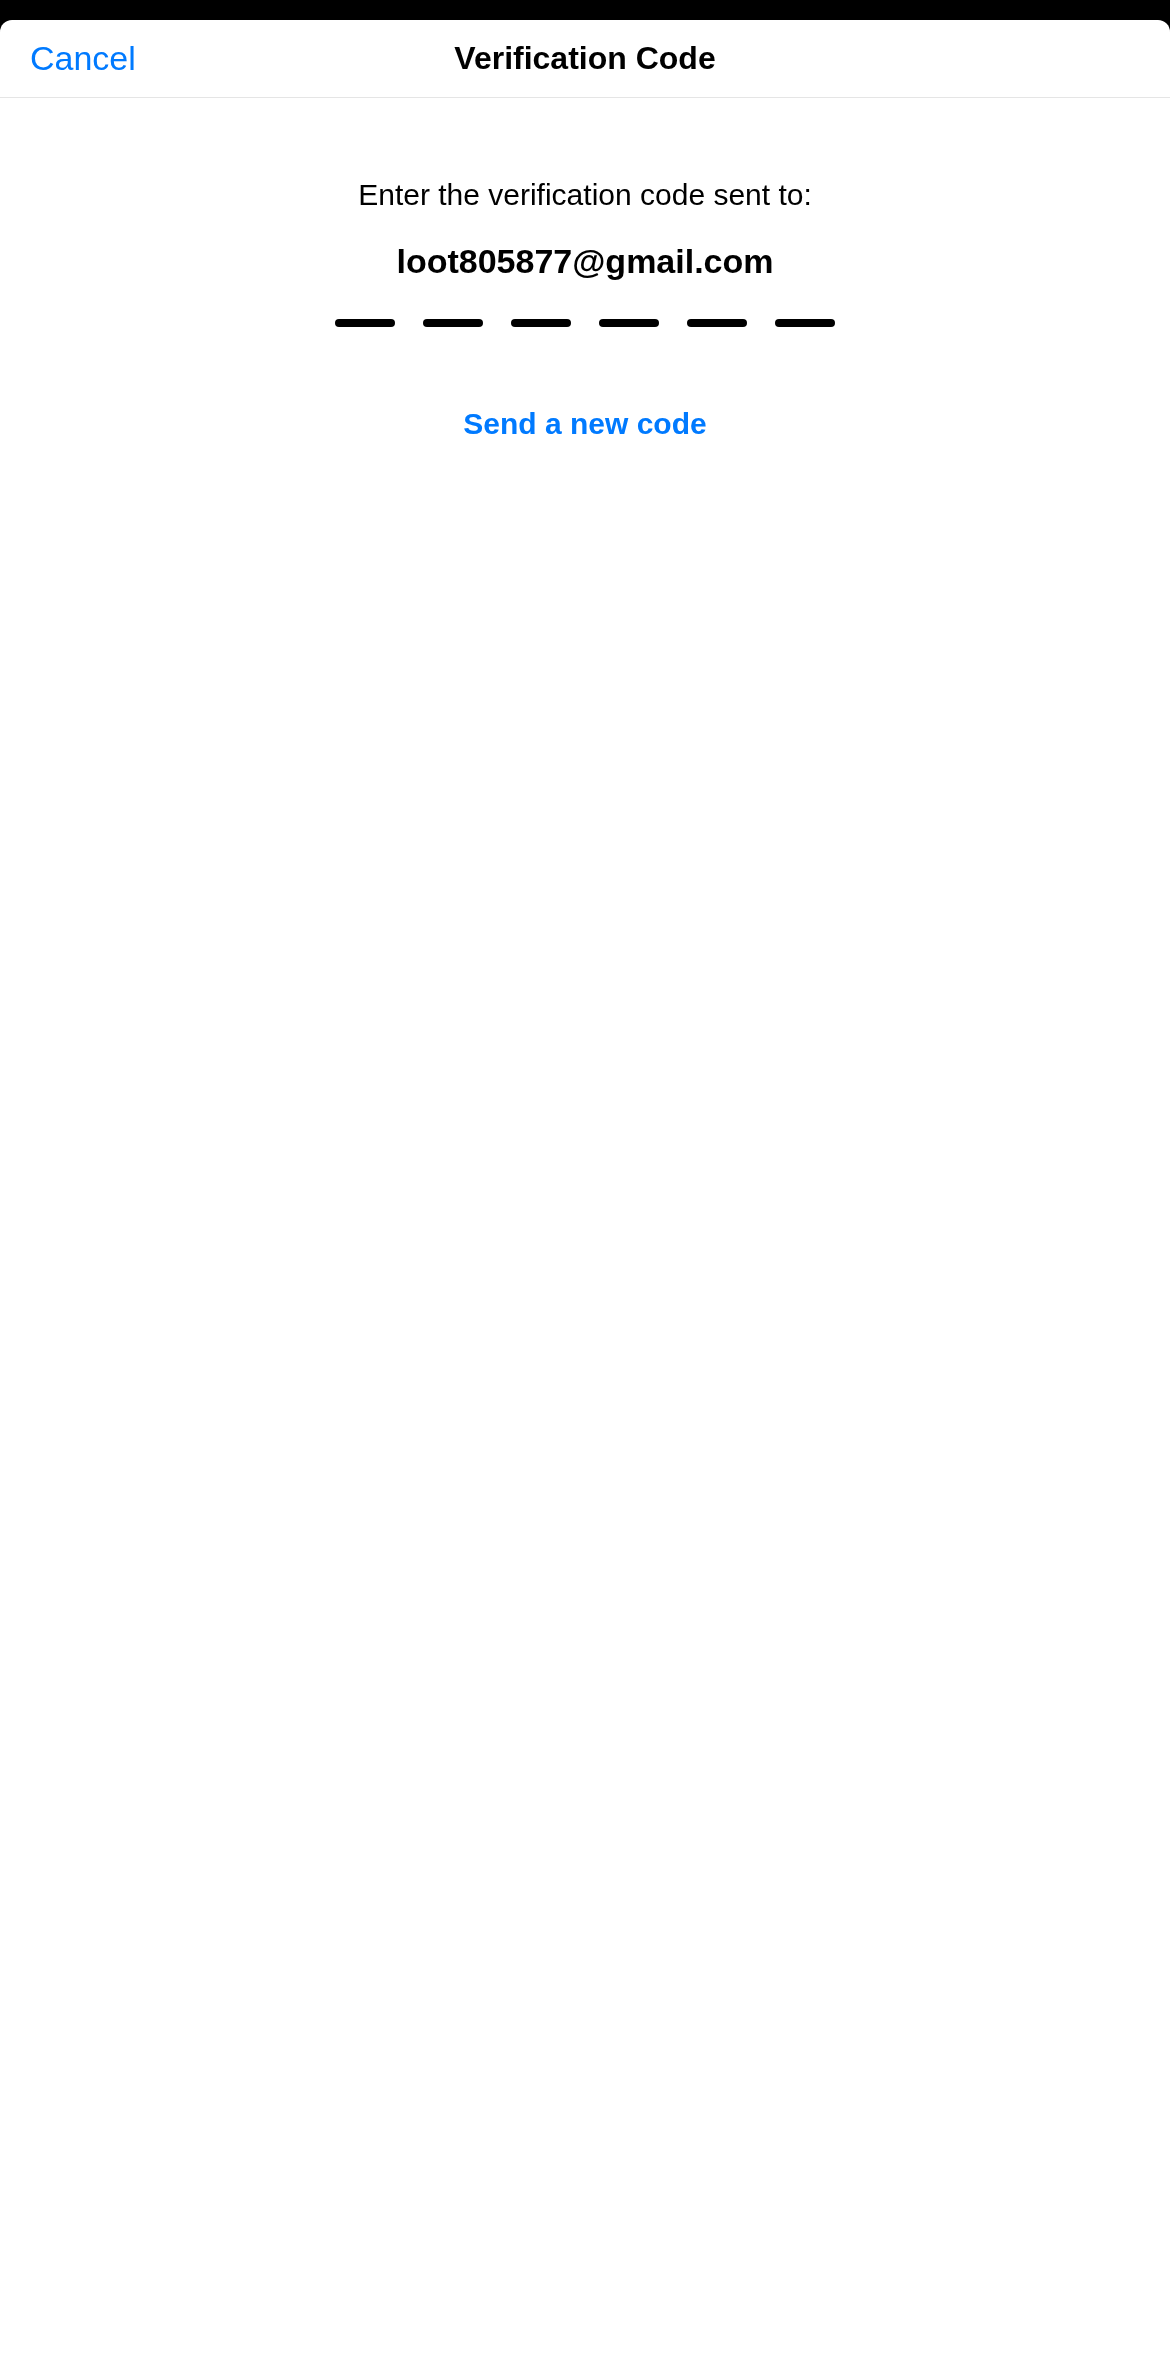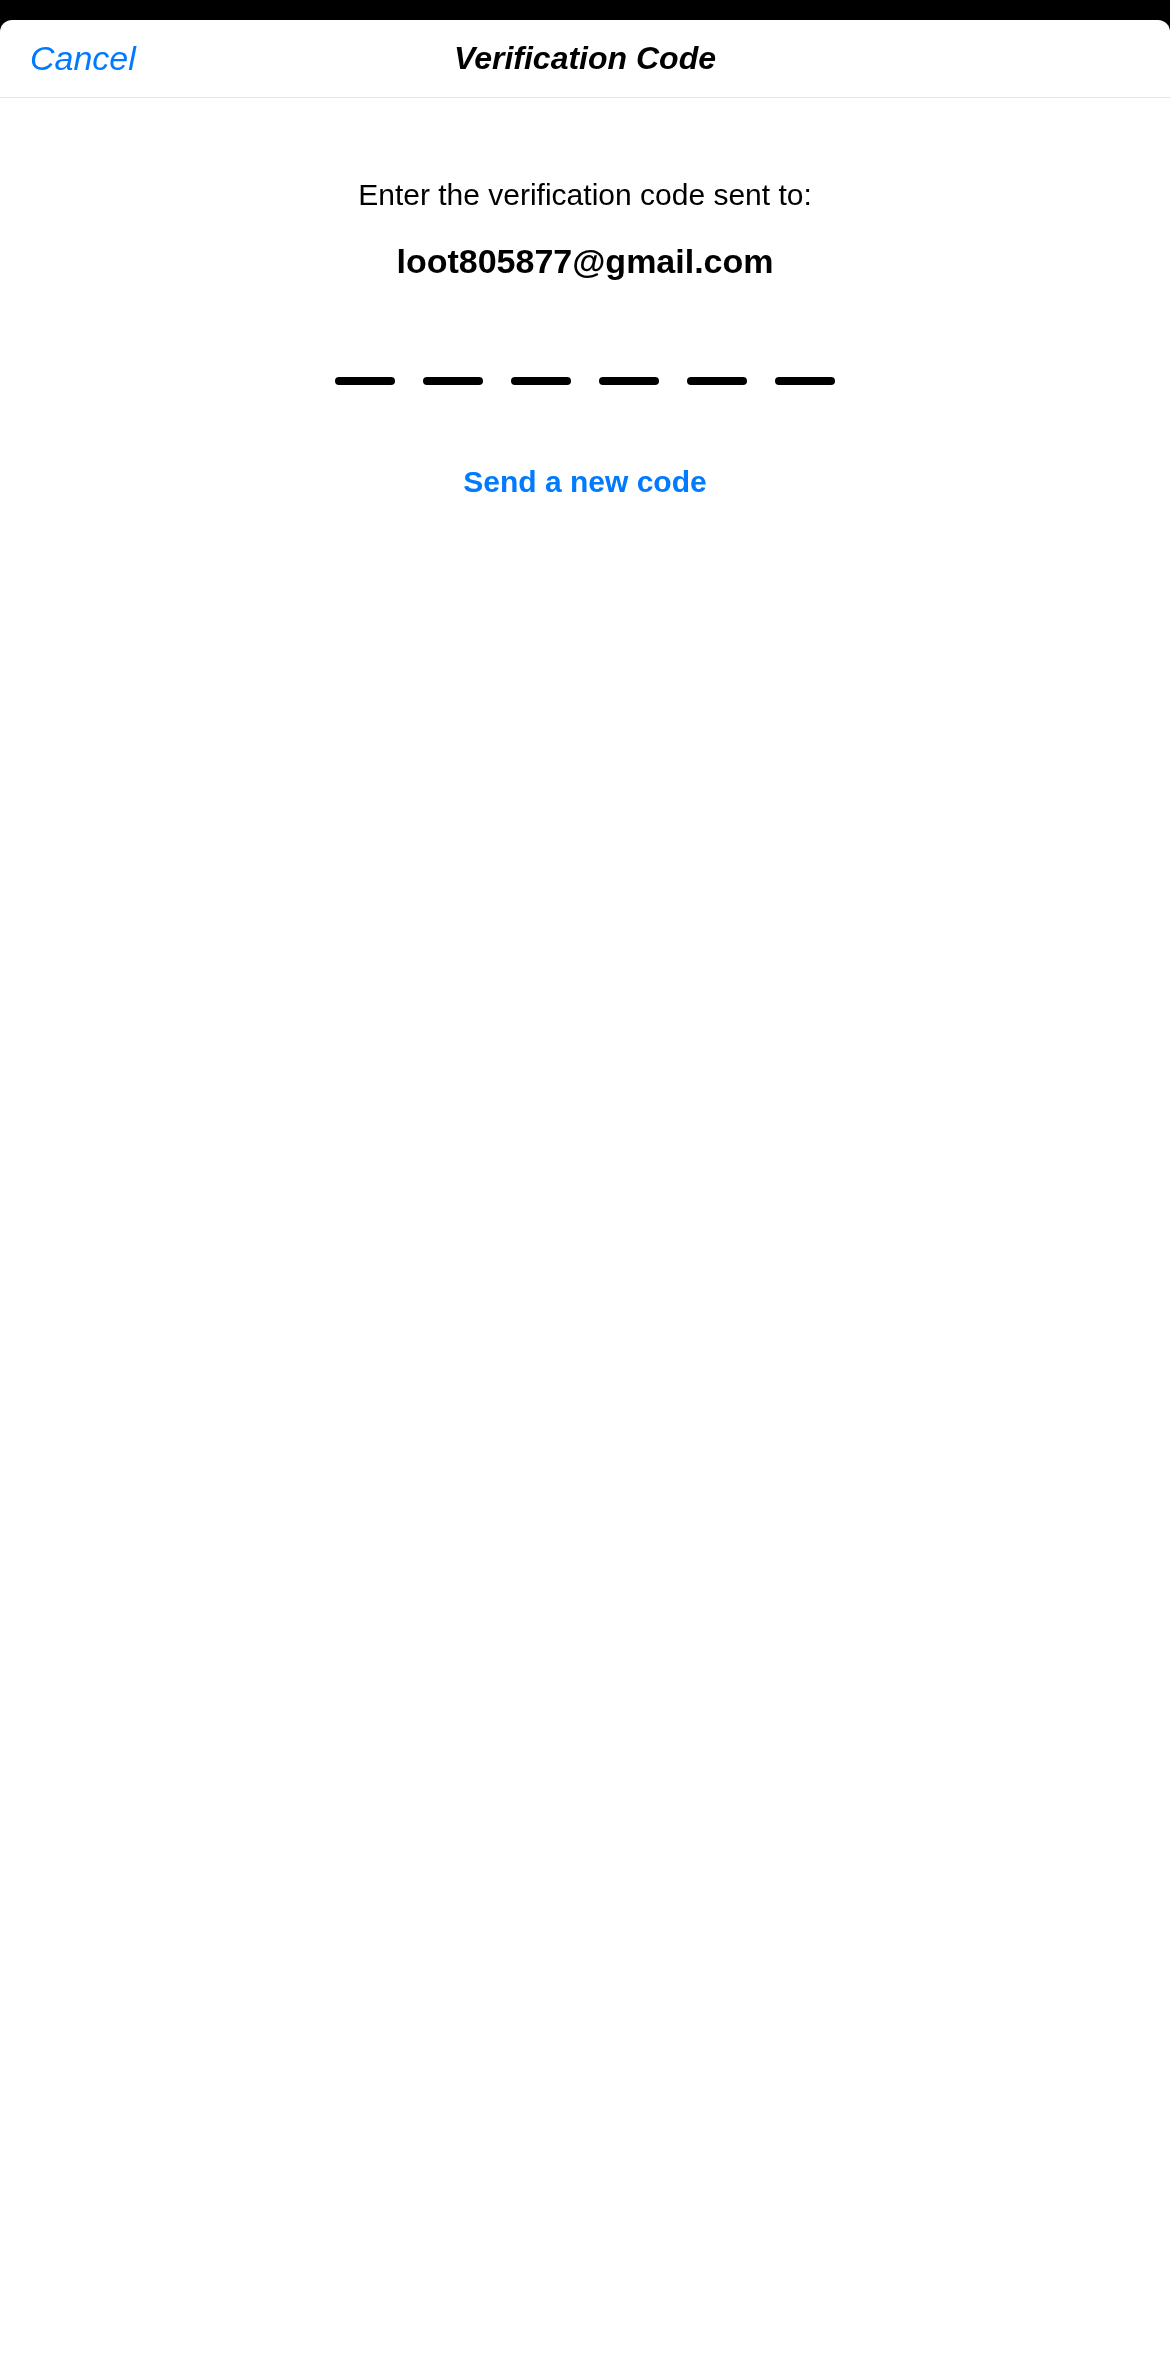--- a/index.html
+++ b/index.html
@@ -44,7 +44,6 @@
       padding: 20px 30px;
       position: relative;
       border-bottom: 1px solid #e5e5e5;
-      font-style: italic;
     }
 
     .nav-cancel {

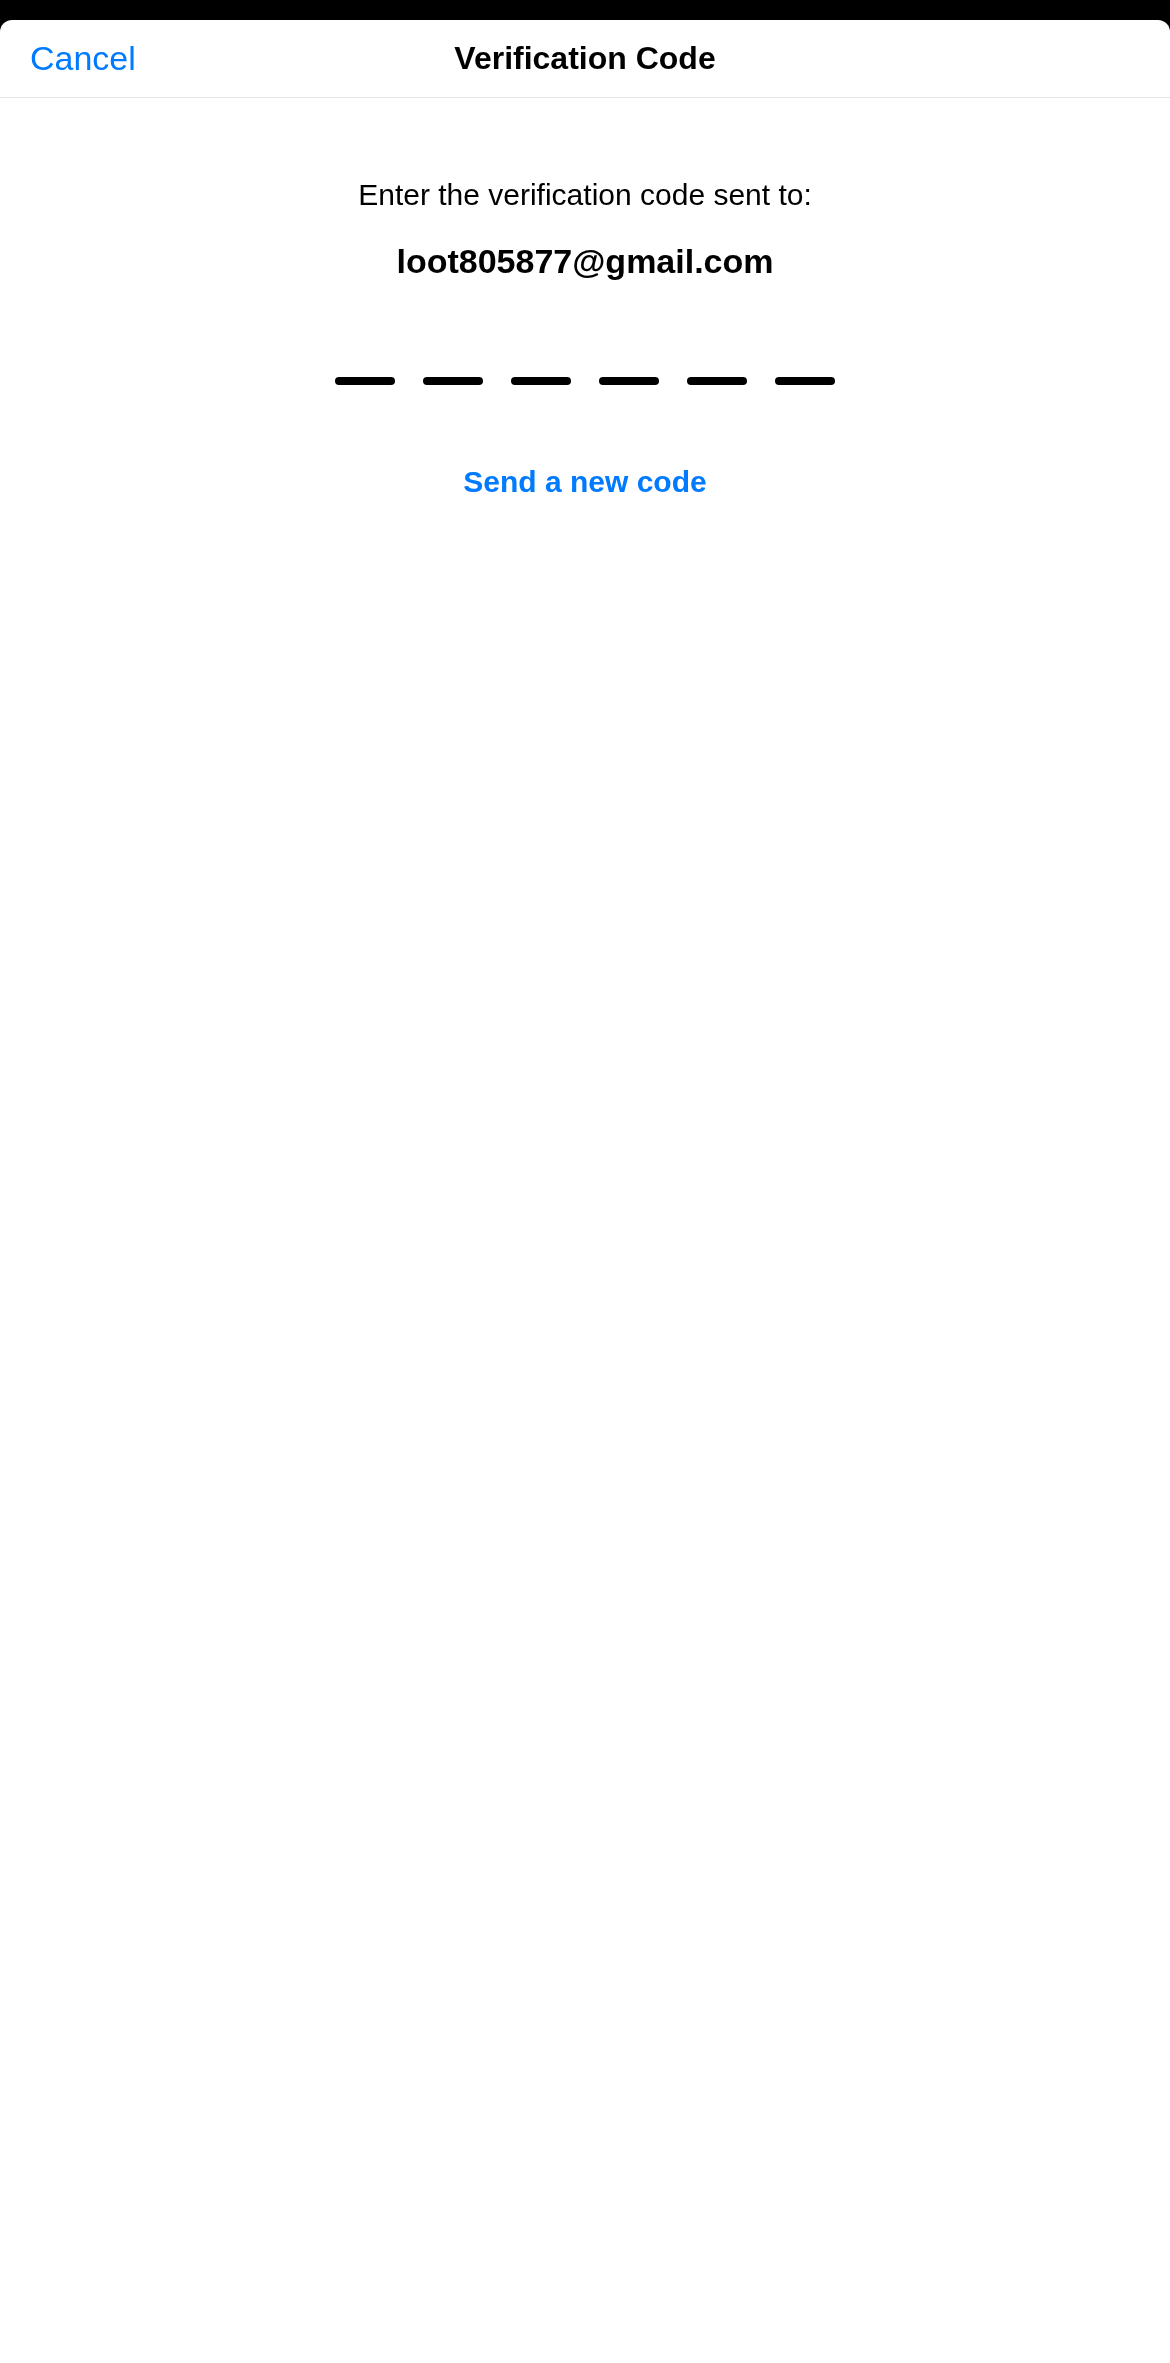--- a/index.html
+++ b/index.html
@@ -83,7 +83,7 @@
       font-weight: 700;
       color: #000000;
       text-align: center;
-      margin-bottom: 96px;
+      margin-bottom: 38px;
     }
 
     .code-input-row {

